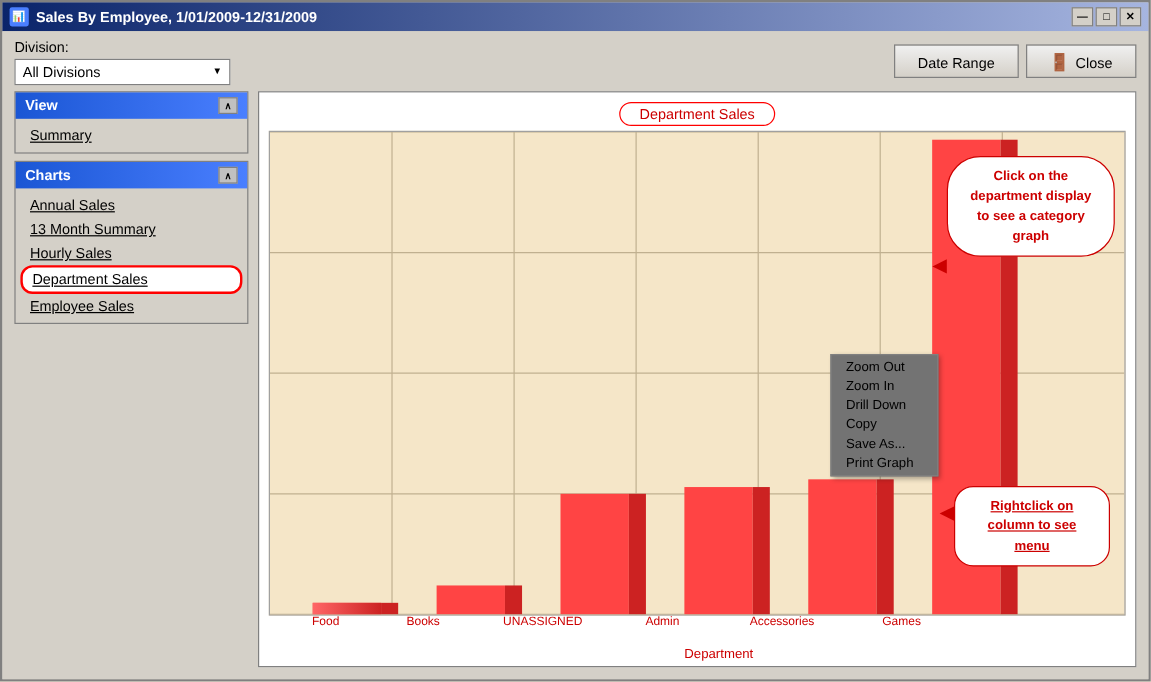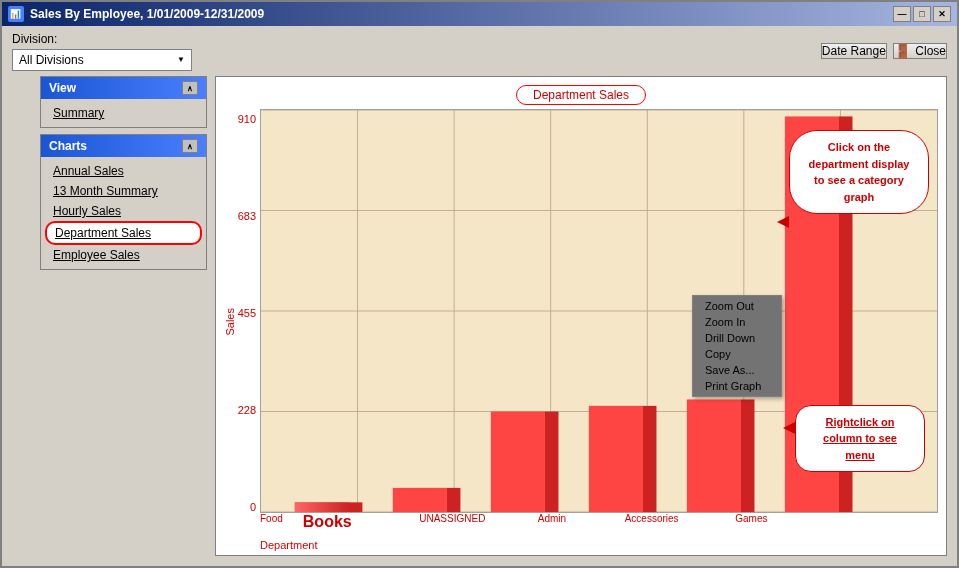--- a/index.html
+++ b/index.html
@@ -65,12 +65,12 @@
     .toolbar-btn {
       background: linear-gradient(to bottom, #f0f0f0, #d4d0c8);
       border: 1px solid #808080;
-      padding: 4px 0;
+      padding: 4px 19px;
       font-size: 12px;
       cursor: pointer;
-      height: 16px;
-      display: flex;
-      align-items: center;
+      height: 28px;
+      display: flex;
+      align-items: flex-end;
       gap: 4px;
     }
     .btn-icon { font-size: 14px; }

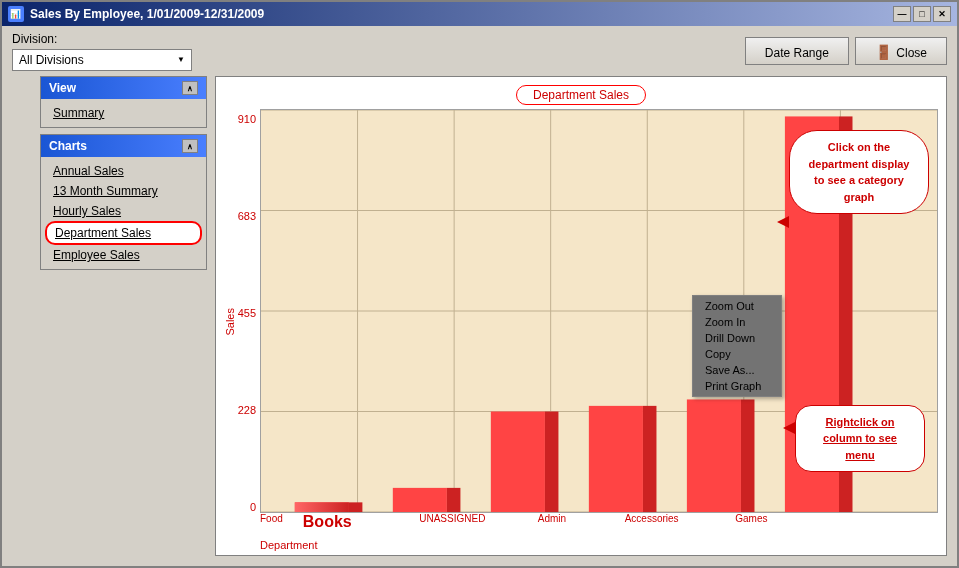--- a/index.html
+++ b/index.html
@@ -94,7 +94,6 @@
     .panel {
       background: #d4d0c8;
       border: 1px solid #808080;
-      margin-left: 28px;
     }
     .panel-header {
       background: linear-gradient(to right, #1a56d4, #4a7fff);

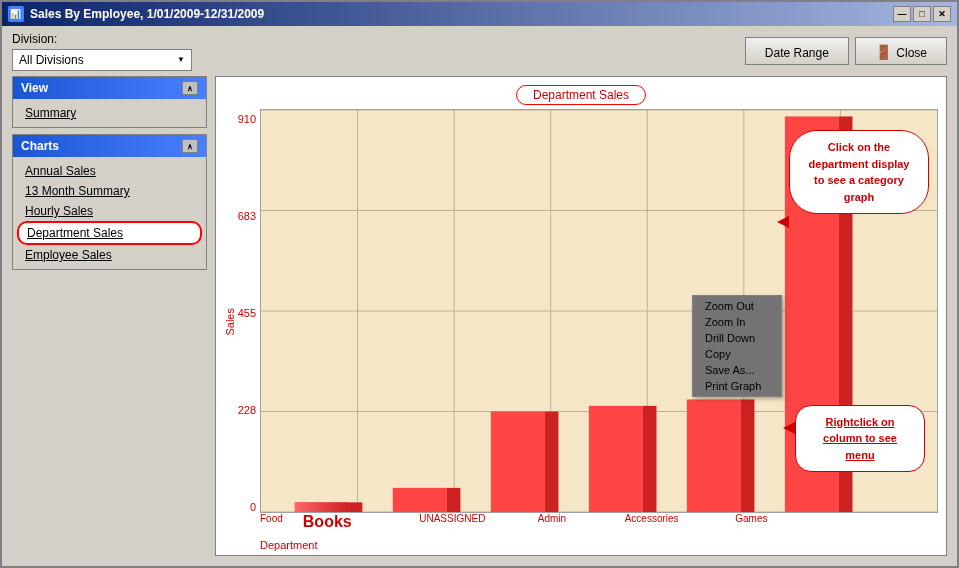--- a/index.html
+++ b/index.html
@@ -263,13 +263,6 @@
         <div style="flex:1; display:flex; flex-direction:column; padding: 0 8px 0 8px;">
           <div style="flex:1; display:flex; position:relative;">
 
-            <div style="width:36px; display:flex; flex-direction:column; justify-content:space-between; align-items:flex-end; padding-right:4px; padding-bottom:24px; padding-top:4px;">
-              <span style="color:#cc0000; font-size:11px;">910</span>
-              <span style="color:#cc0000; font-size:11px;">683</span>
-              <span style="color:#cc0000; font-size:11px;">455</span>
-              <span style="color:#cc0000; font-size:11px;">228</span>
-              <span style="color:#cc0000; font-size:11px;">0</span>
-            </div>
 
             <div style="position:absolute; left:-8px; top:50%; transform:translateY(-60%) rotate(-90deg); font-size:11px; color:#cc0000; white-space:nowrap;">
               <span>Sales</span>

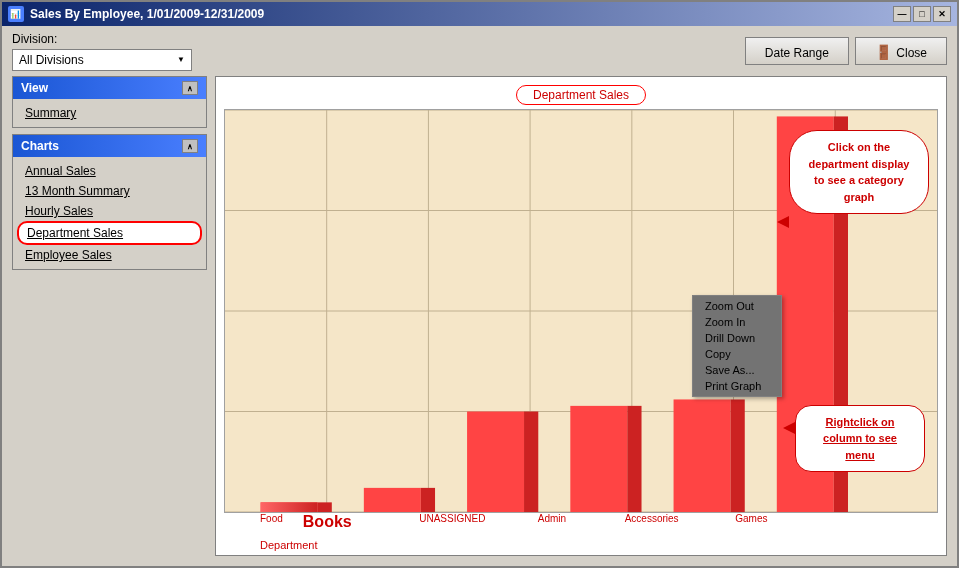--- a/index.html
+++ b/index.html
@@ -354,7 +354,7 @@
 
             <div style="position:absolute; bottom:0; left:16px; right:0; height:24px; display:flex; padding-left:0;">
               <div style="width:9%; text-align:center; font-size:10px; color:#cc0000;">Food</div>
-              <div style="width:14.28%; text-align:left; font-size:16px; color:#cc0000;font-weight:bold;">Books</div>
+              <div style="width:14.28%; text-align:center; font-size:10px; color:#cc0000;">Books</div>
               <div style="width:14.28%; text-align:center; font-size:10px; color:#cc0000;">UNASSIGNED</div>
               <div style="width:14.28%; text-align:center; font-size:10px; color:#cc0000;">Admin</div>
               <div style="width:14.28%; text-align:center; font-size:10px; color:#cc0000;">Accessories</div>

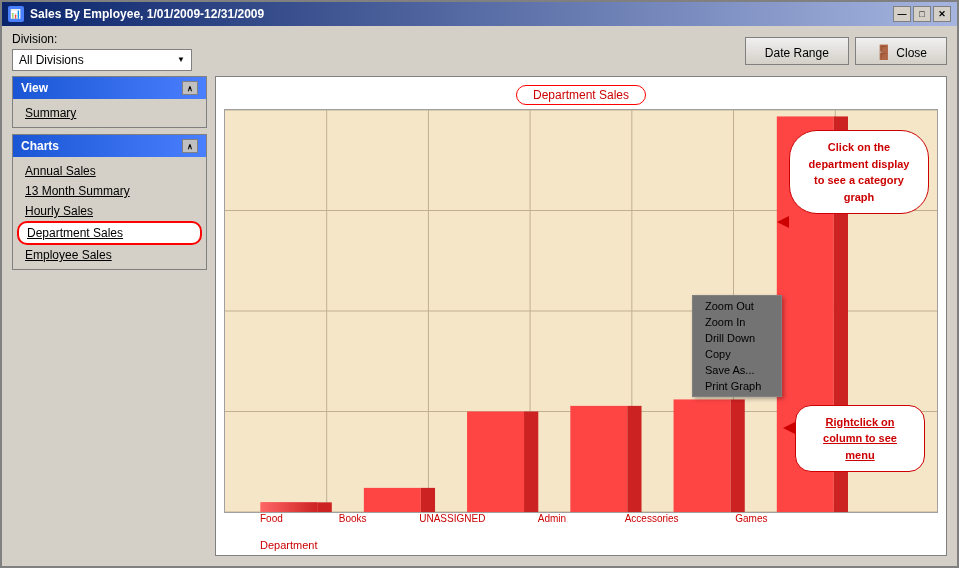--- a/index.html
+++ b/index.html
@@ -362,7 +362,7 @@
             </div>
           </div>
 
-          <div style="font-size:11px; color:#cc0000; padding: 2px 0 4px 36px;">
+          <div style="text-align:center; font-size:11px; color:#cc0000; padding: 2px 0 4px 36px;">
             <span>Department</span>
           </div>
         </div>

